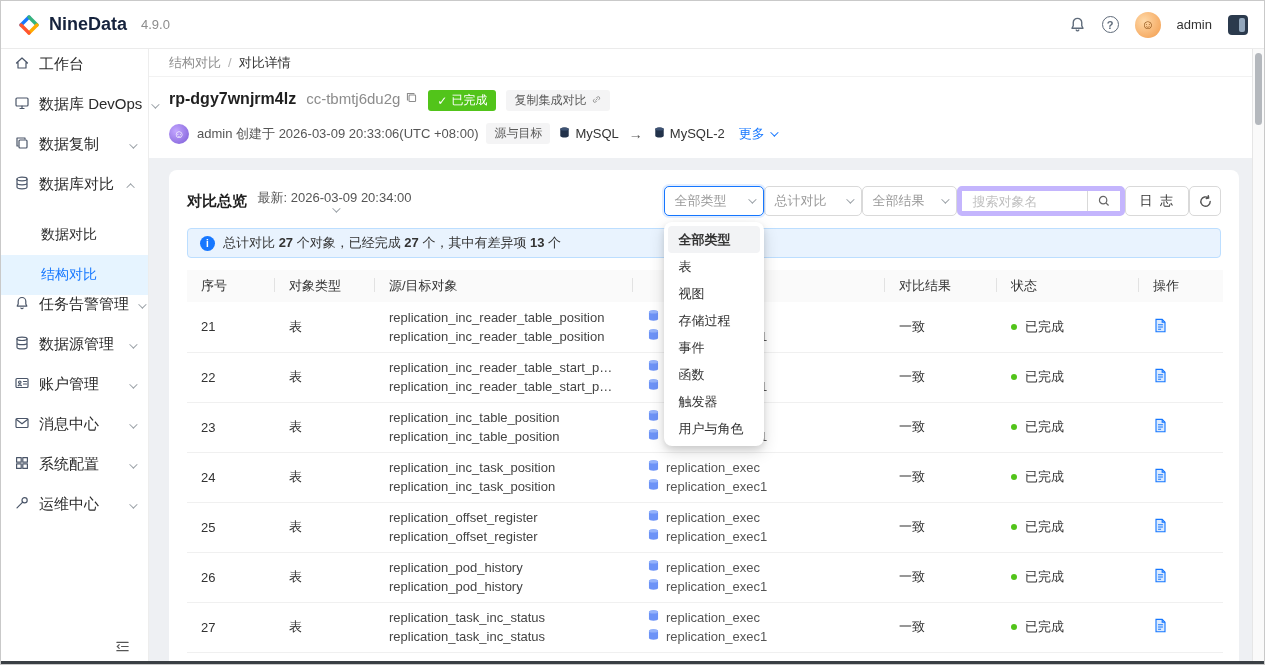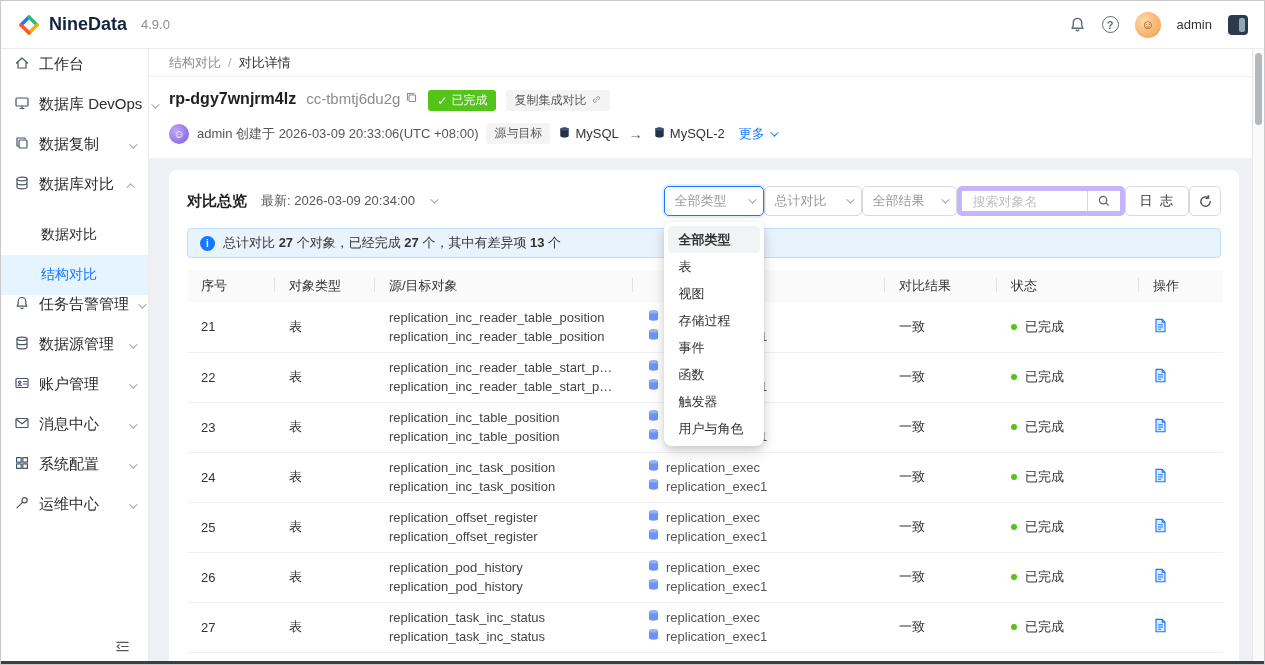--- a/index.html
+++ b/index.html
@@ -66,7 +66,7 @@
   .card { flex:1; background:#fff; margin:0 25px 0 20px; border-radius:8px 8px 0 0; padding:16px 18px 0; position:relative; overflow:hidden; }
   .ov-row { display:flex; align-items:center; height:30px; }
   .ov-title { font-size:15px; font-weight:700; color:#1f1f1f; }
-  .latest { margin-left:14px; width:175px; display:flex; align-items:center; justify-content:space-between; font-size:13px; color:#555; cursor:pointer; }
+  .latest { width:175px; display:flex; align-items:center; justify-content:center; font-size:13px; color:#555; cursor:pointer;flex-direction:column; }
   .latest-text span { color:#555; }
   .filters { margin-left:auto; display:flex; align-items:center; }
   .select { height:30px; border:1px solid #d9d9d9; border-radius:5px; display:flex; align-items:center; justify-content:space-between; padding:0 9px; font-size:13px; color:#999; background:#fff; cursor:pointer; }

